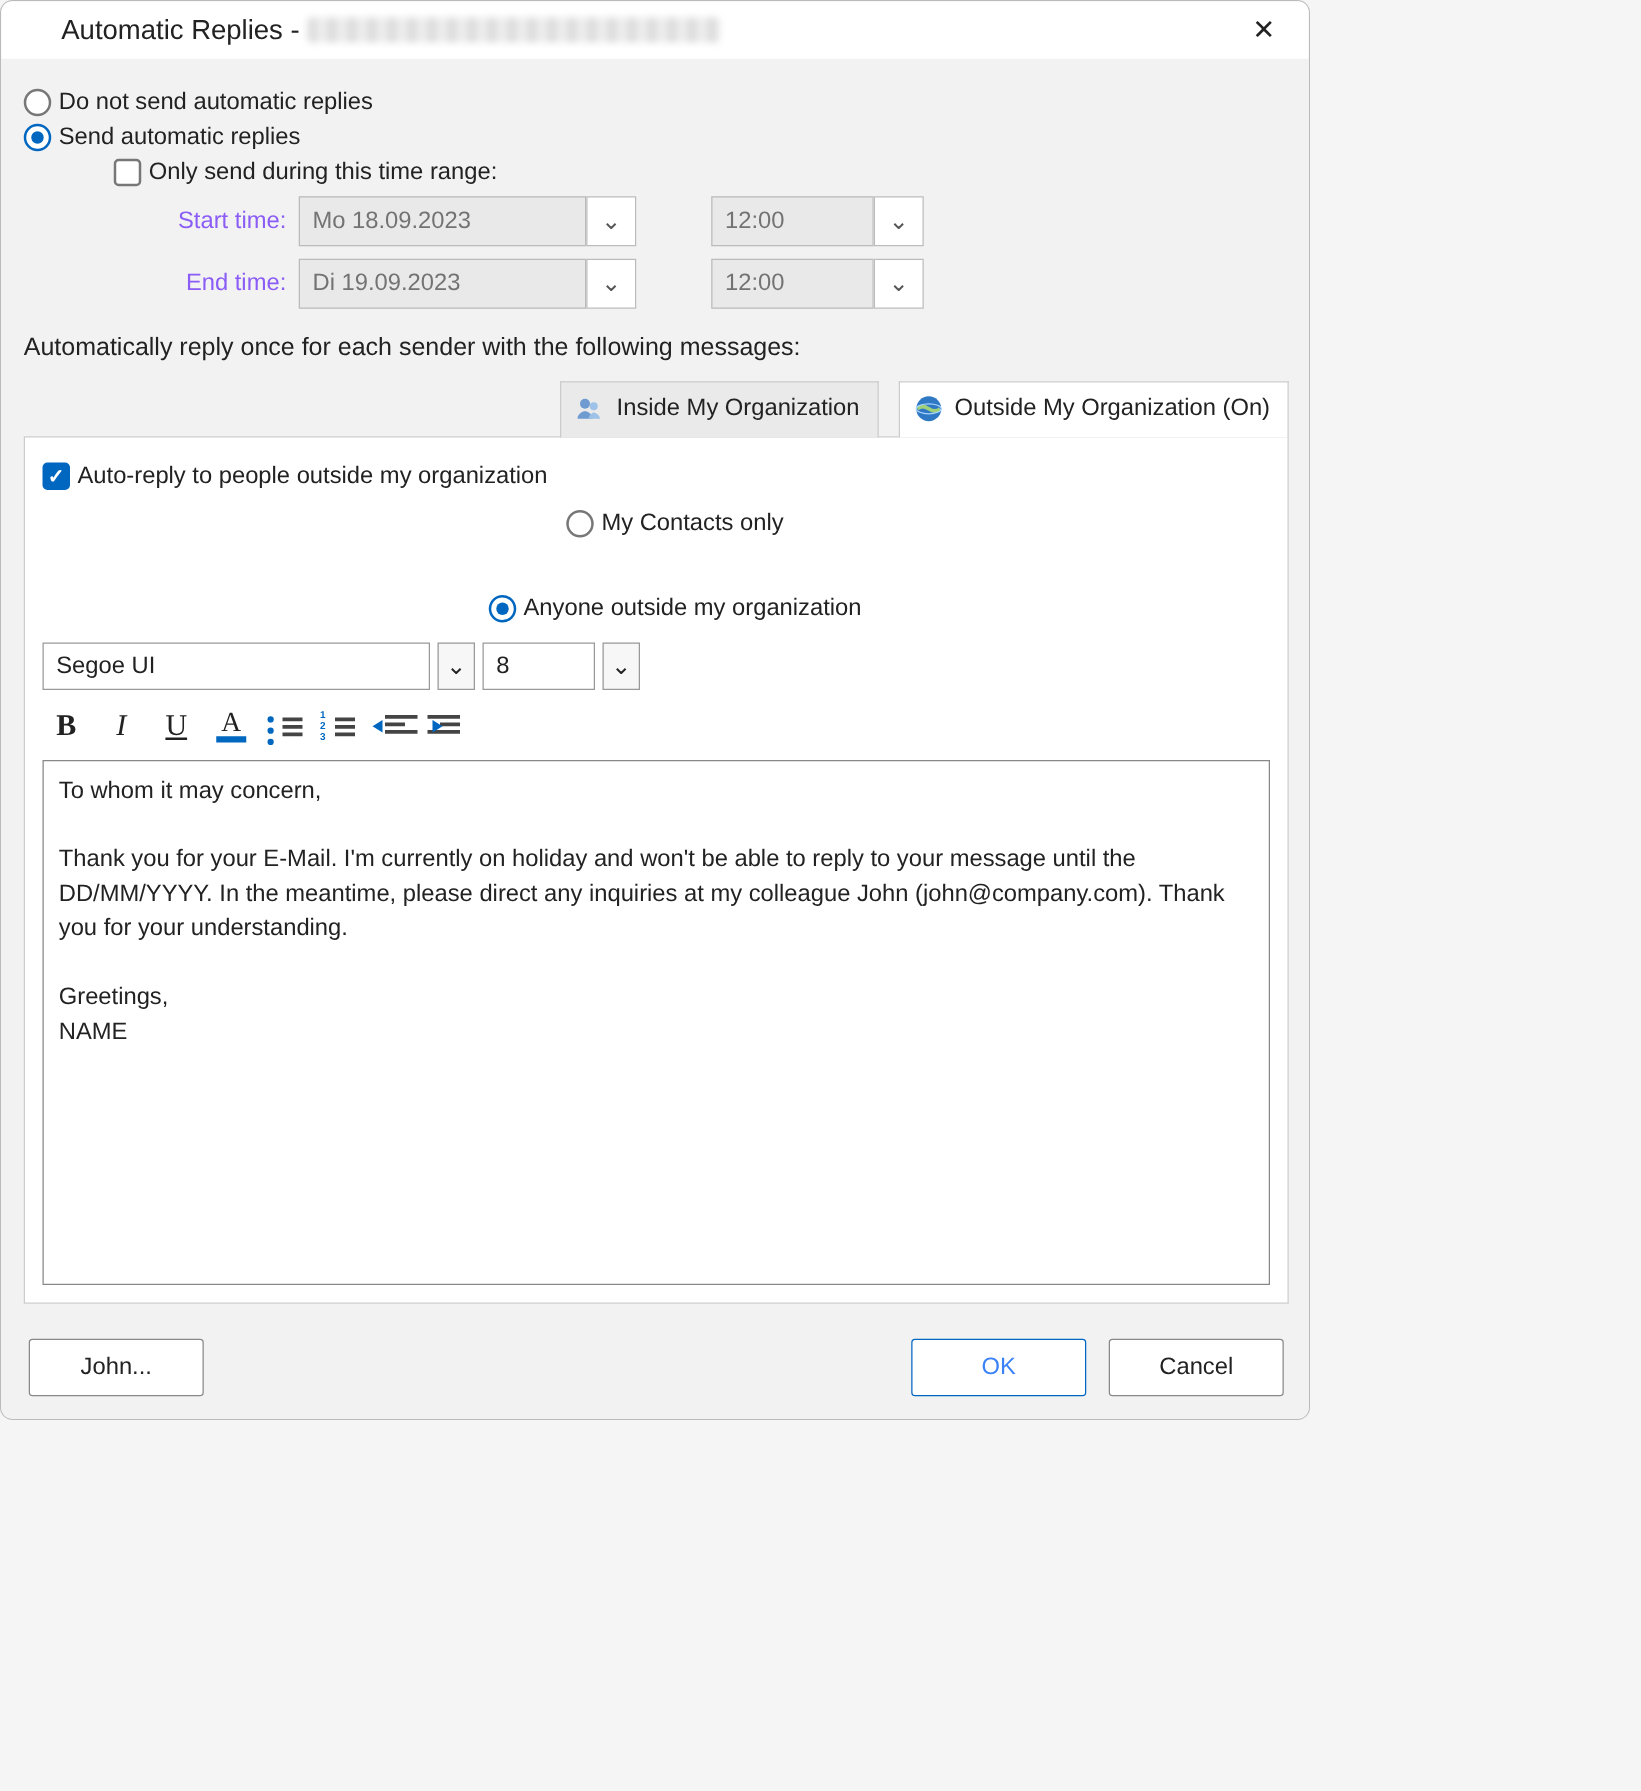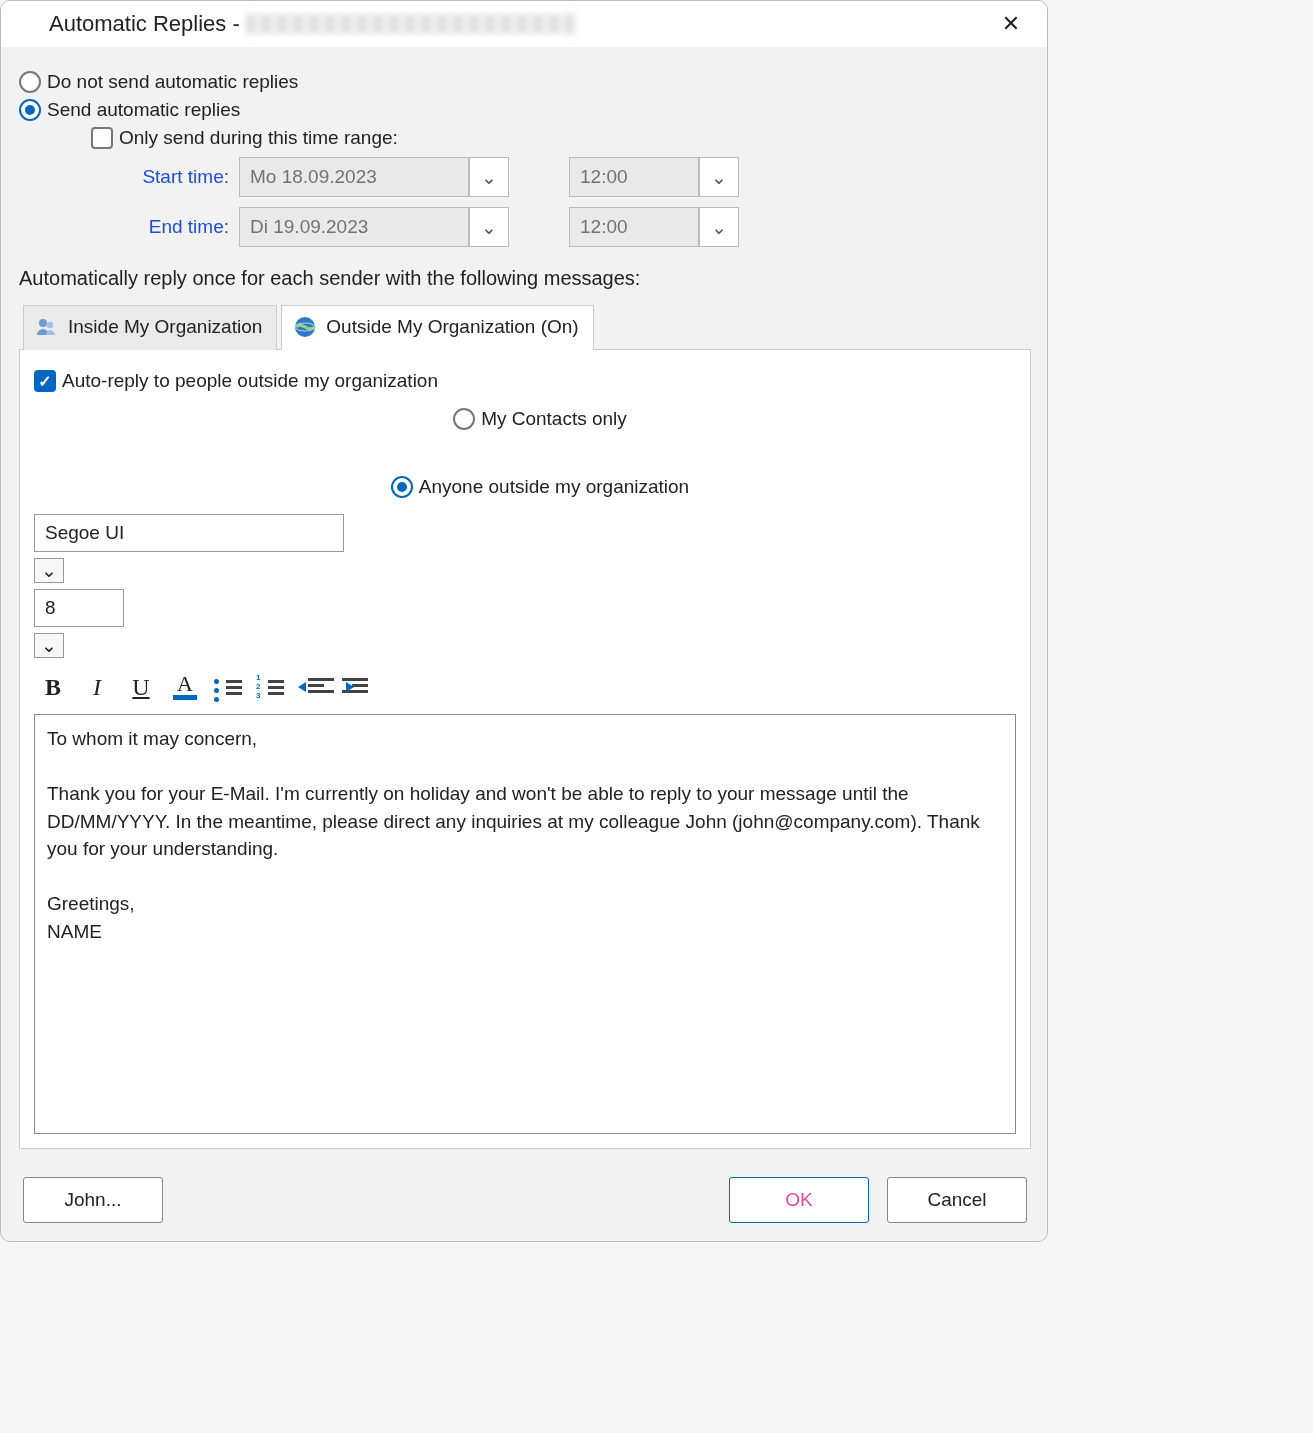--- a/index.html
+++ b/index.html
@@ -87,7 +87,7 @@
     align-items: center;
     margin-top: 8px;
   }
-  .time-label { color:#1d4ed8; text-align:right; padding-right:10px; font-size:19px; }
+  .time-label { color:#8b5cf6; text-align:right; padding-right:10px; font-size:19px; }
   .date-field, .time-field {
     height: 40px;
     border:1px solid #bbb;

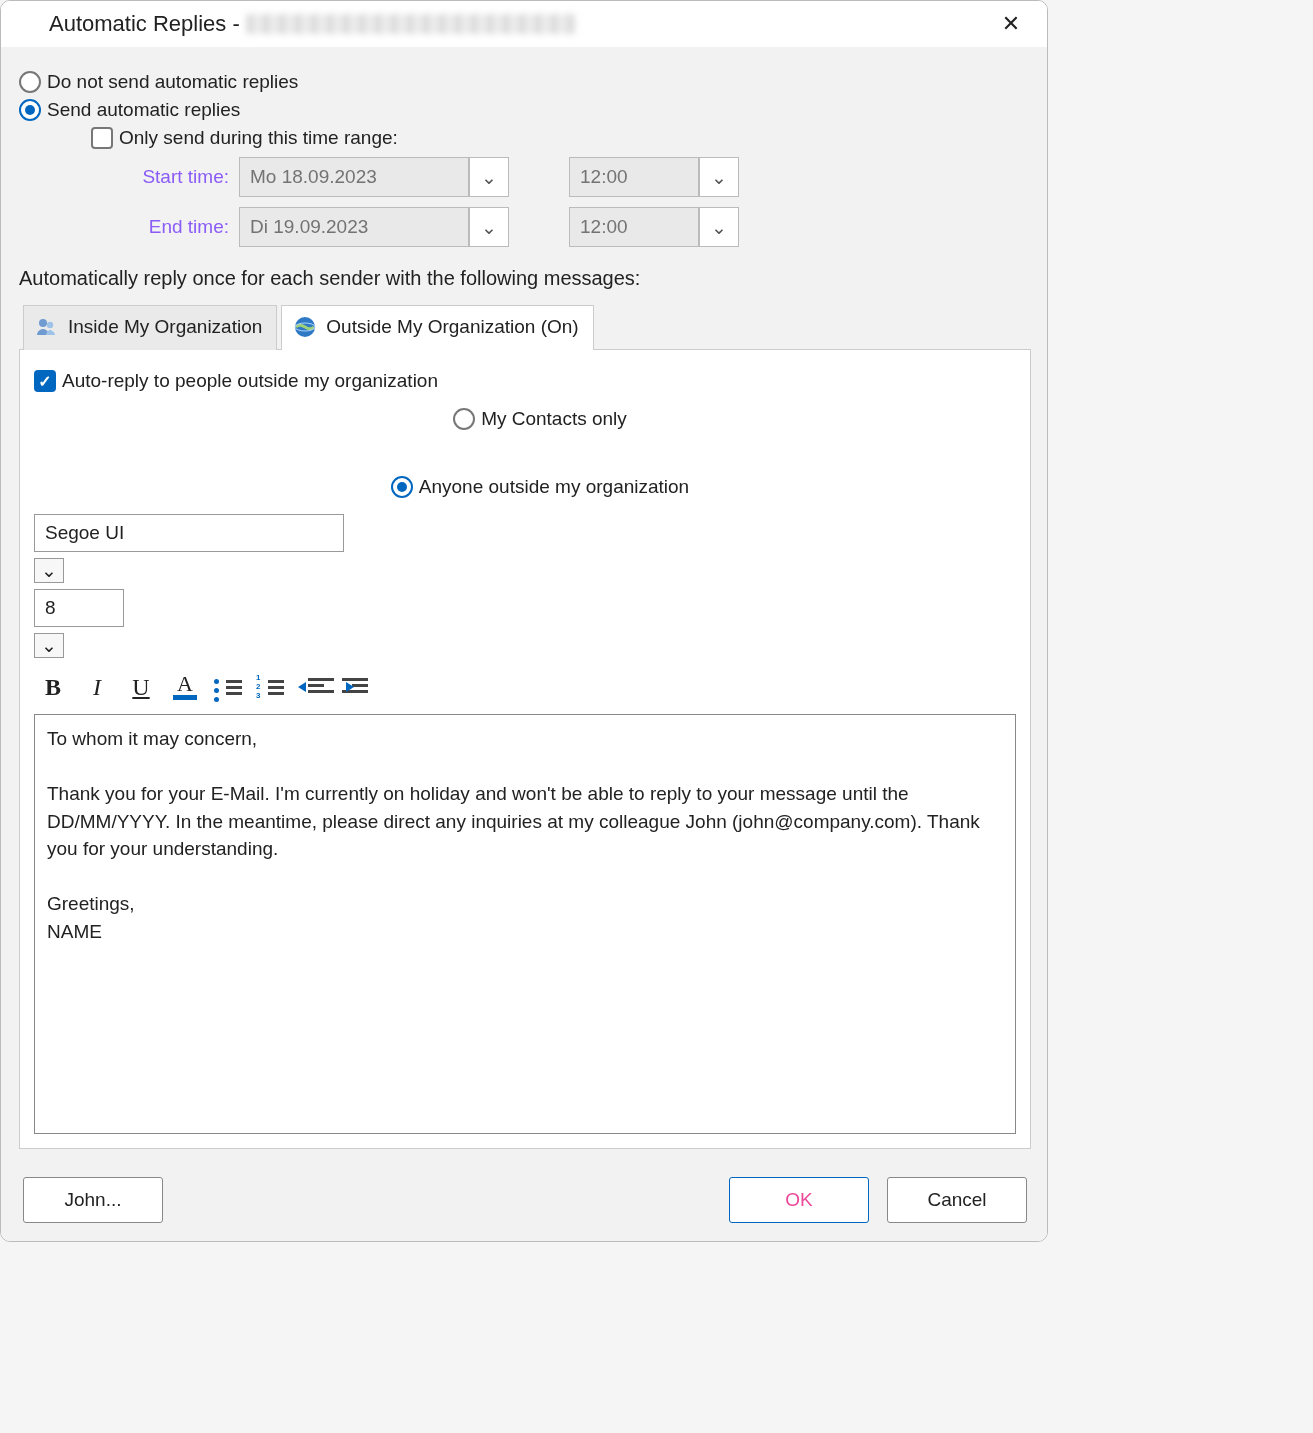--- a/index.html
+++ b/index.html
@@ -113,8 +113,9 @@
     display:flex;
     align-items:flex-end;
     margin-top: 14px;
-    gap:4px;
+    gap:16px;
     padding-left:4px;
+    justify-content:flex-end;
   }
   .tab {
     display:flex; align-items:center; gap:8px;

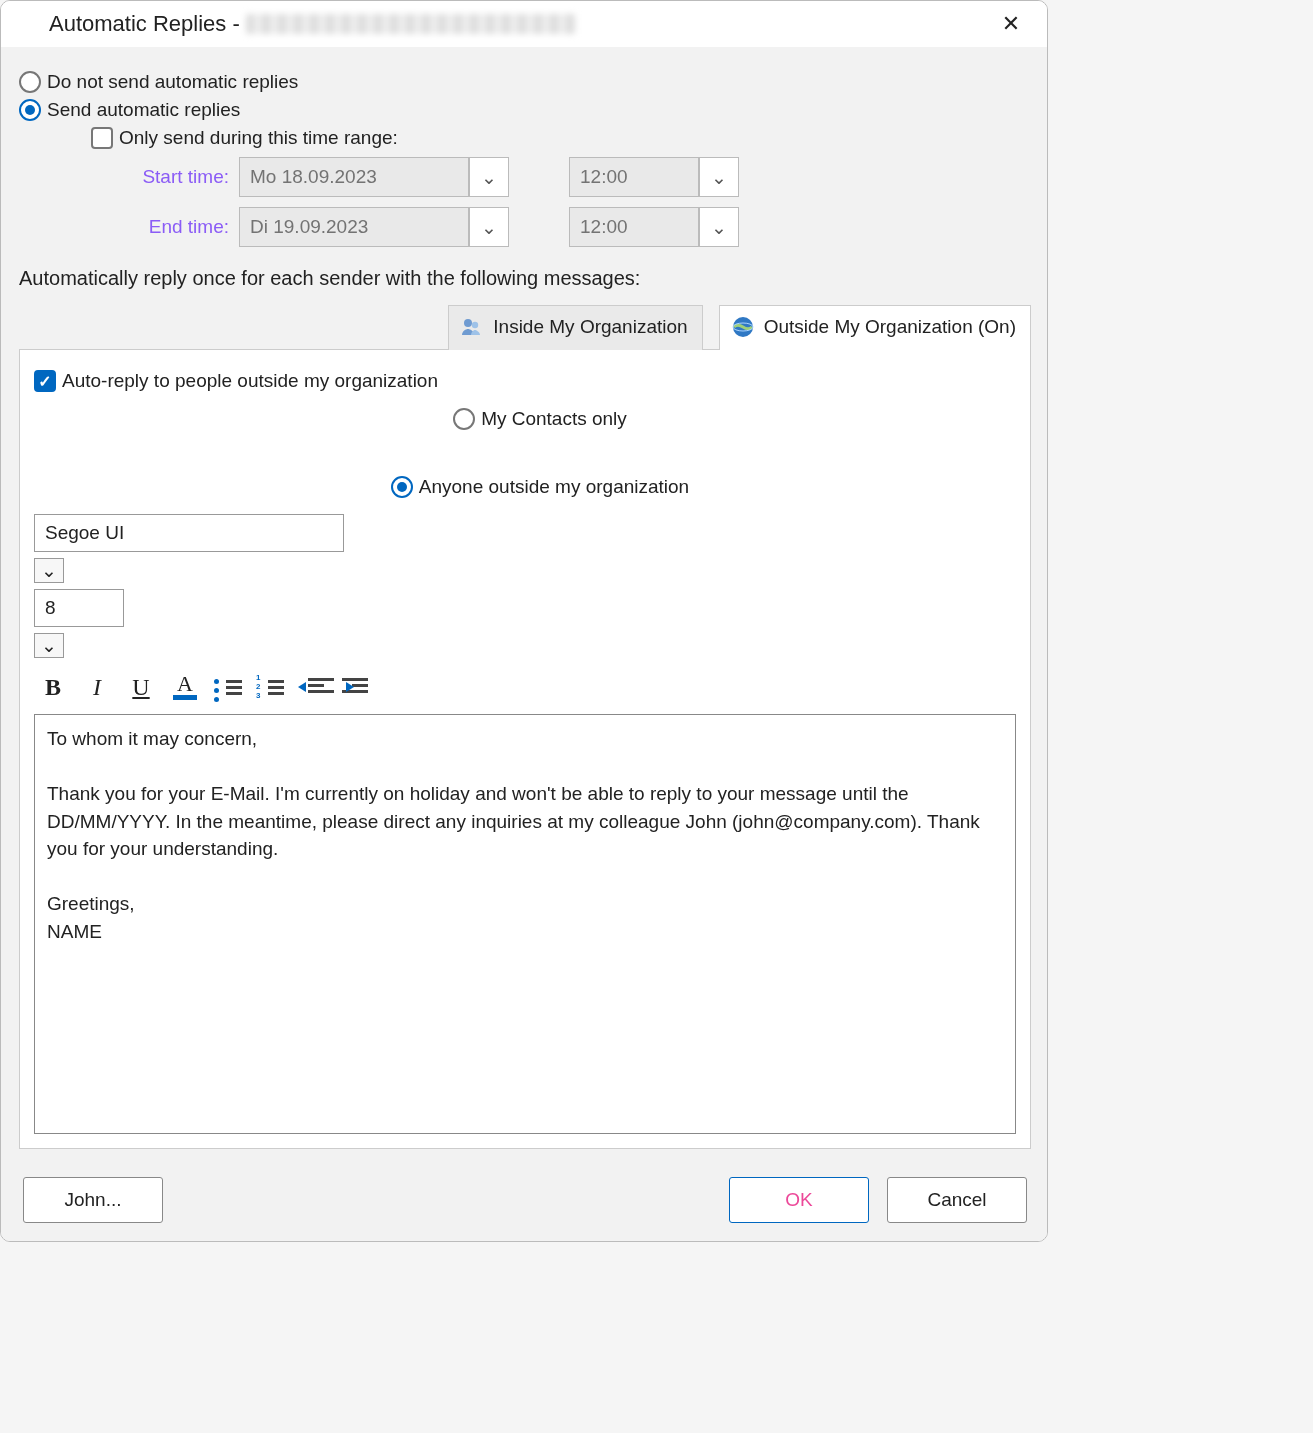--- a/index.html
+++ b/index.html
@@ -138,7 +138,7 @@
     margin-top:0;
   }
 
-  .font-row { display:flex; gap:6px; margin-top:10px;flex-direction:column; }
+  .font-row { display:flex; gap:6px; margin-top:10px; }
   .font-select, .size-select {
     height:38px;
     border:1px solid #999;

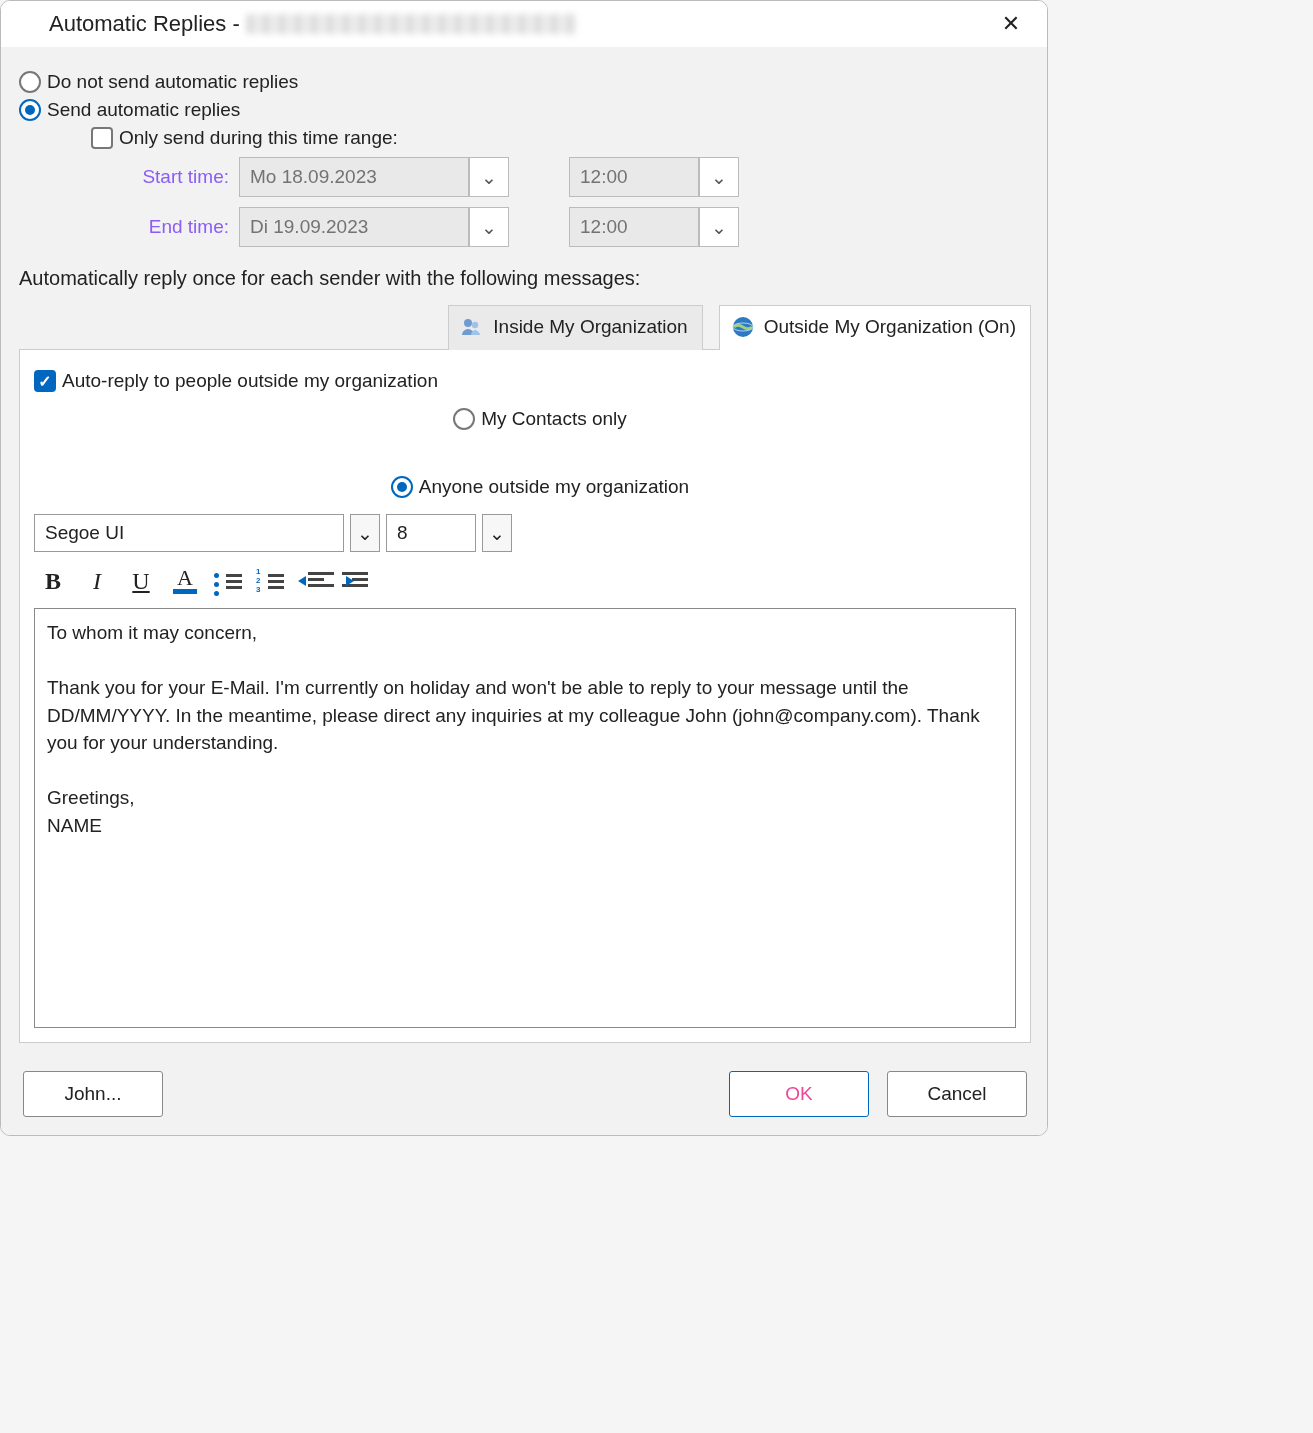--- a/index.html
+++ b/index.html
@@ -234,7 +234,7 @@
     cursor:pointer;
     border-radius:3px;
   }
-  .btn.primary { border:1.5px solid #0067c0; color:#ec4899; }
+  .btn.primary { border:1.5px solid #0067c0; color:#3b82f6; }
   .footer-right { display:flex; gap:18px; }
 
   .sub-indent { margin-left: 30px; margin-top:10px; display:flex; gap:34px; align-items:center;flex-direction:column; }

